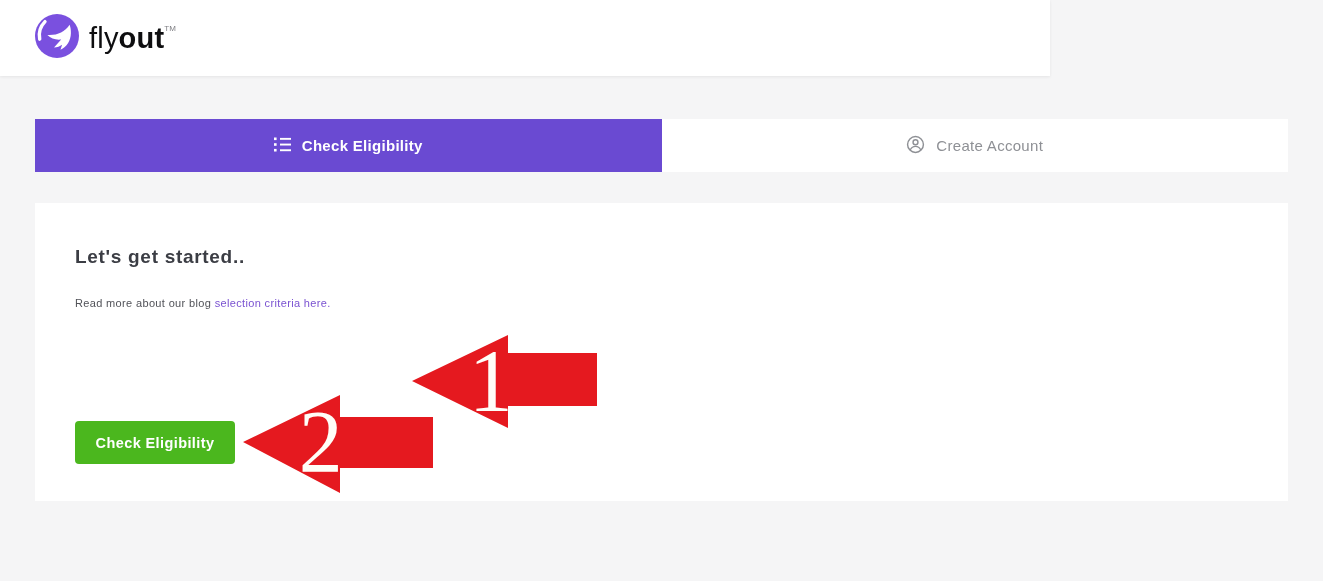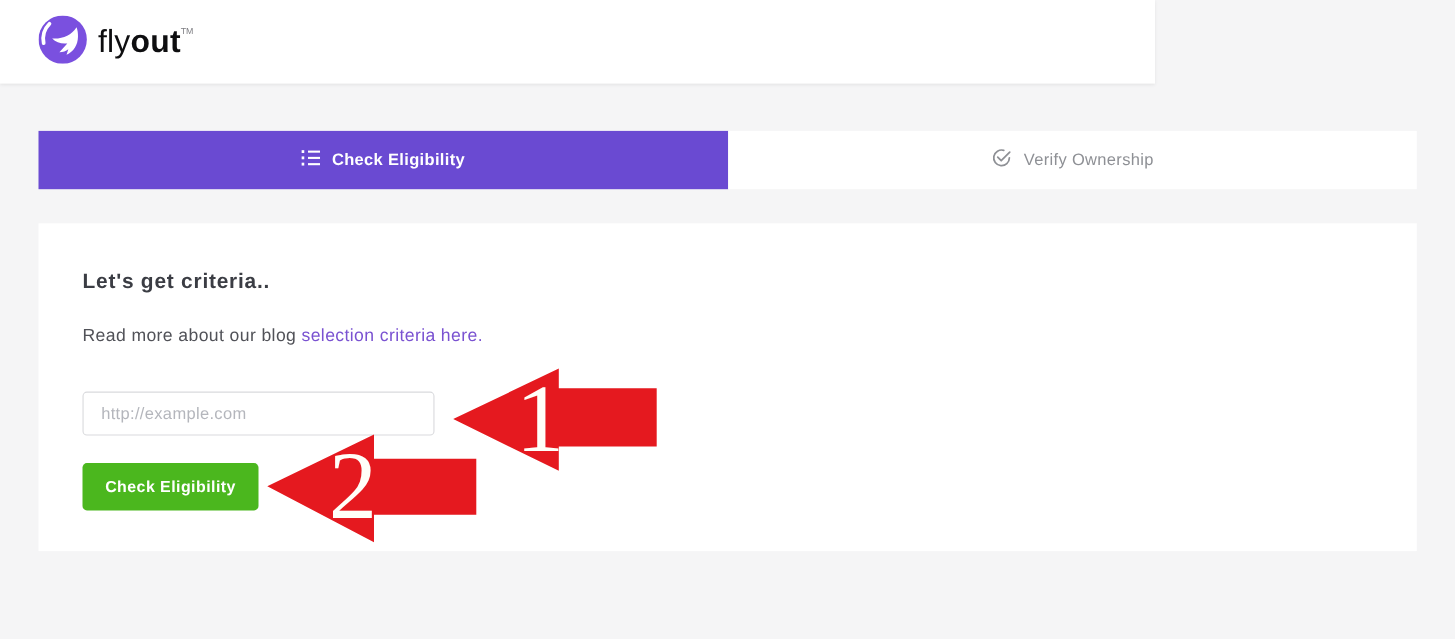--- a/index.html
+++ b/index.html
@@ -116,15 +116,6 @@
     <span>Check Eligibility</span>
   </div>
 
-  <div class="tab">
-    <span class="ticon">
-      <svg width="19" height="19" viewBox="0 0 24 24">
-        <path d="M21,12 A9,9 0 1 1 14.6,3.4" fill="none" stroke="#8e9095" stroke-width="2" stroke-linecap="round"></path>
-        <path d="M21.4,5.4 L11.6,15.3 L7.6,11.3" fill="none" stroke="#8e9095" stroke-width="2" stroke-linecap="round" stroke-linejoin="round"></path>
-      </svg>
-    </span>
-    <span>Verify Ownership</span>
-  </div>
 
 
 

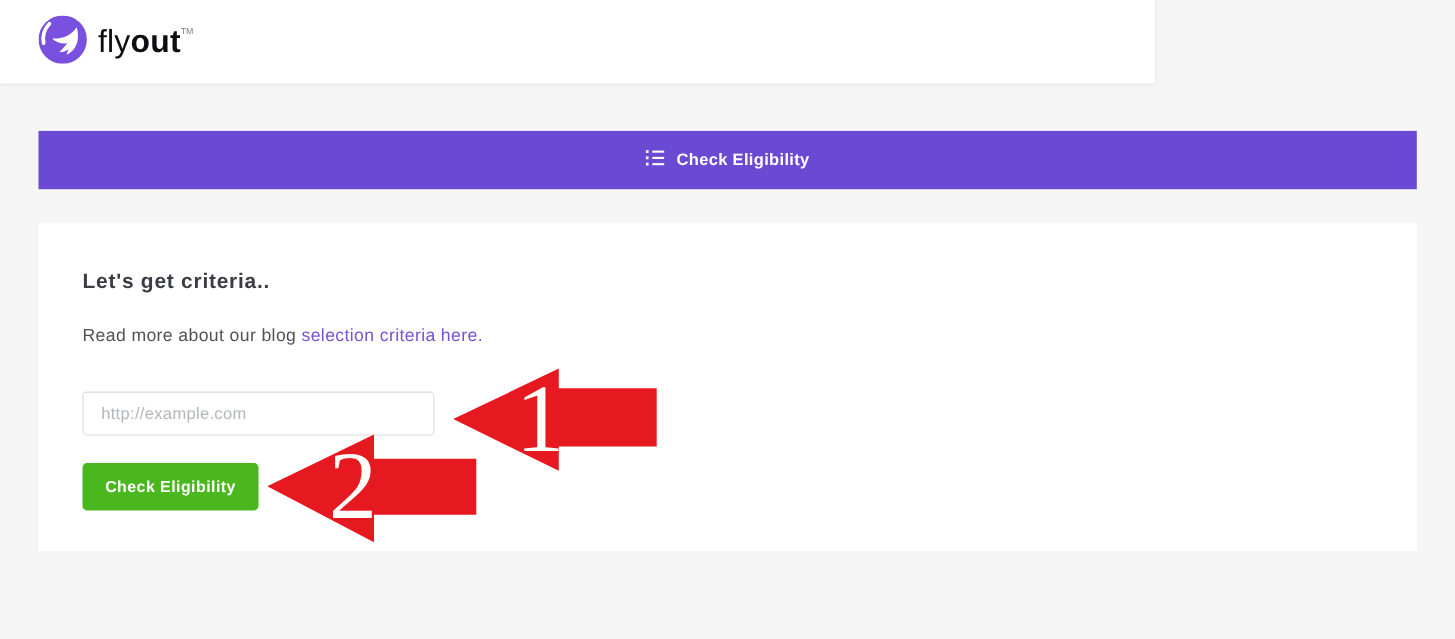--- a/index.html
+++ b/index.html
@@ -118,6 +118,16 @@
 
 
 
+  <div class="tab">
+    <span class="ticon">
+      <svg width="19" height="19" viewBox="0 0 24 24">
+        <circle cx="12" cy="12" r="10" fill="none" stroke="#8e9095" stroke-width="1.8"></circle>
+        <circle cx="12" cy="9.2" r="3.1" fill="none" stroke="#8e9095" stroke-width="1.8"></circle>
+        <path d="M5.3,19 C6.8,15.9 9.2,14.4 12,14.4 C14.8,14.4 17.2,15.9 18.7,19" fill="none" stroke="#8e9095" stroke-width="1.8"></path>
+      </svg>
+    </span>
+    <span>Create Account</span>
+  </div>
 
 </div>
 

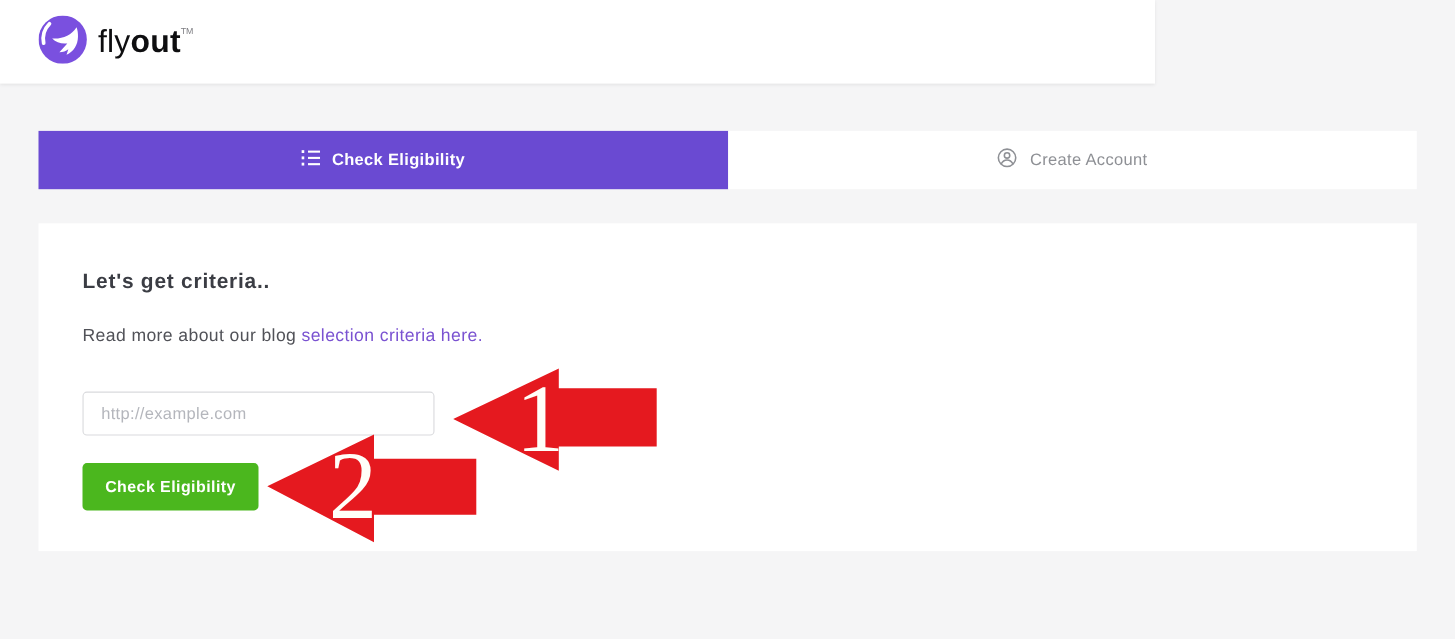--- a/index.html
+++ b/index.html
@@ -132,7 +132,7 @@
 </div>
 
 <div class="panel">
-  <div class="panel-heading">Let's get criteria..</div>
+  <div class="panel-heading">Let's get started..</div>
 
   <div class="panel-intro"><span>Read more about our blog </span><a href="#">selection criteria here.</a></div>
 

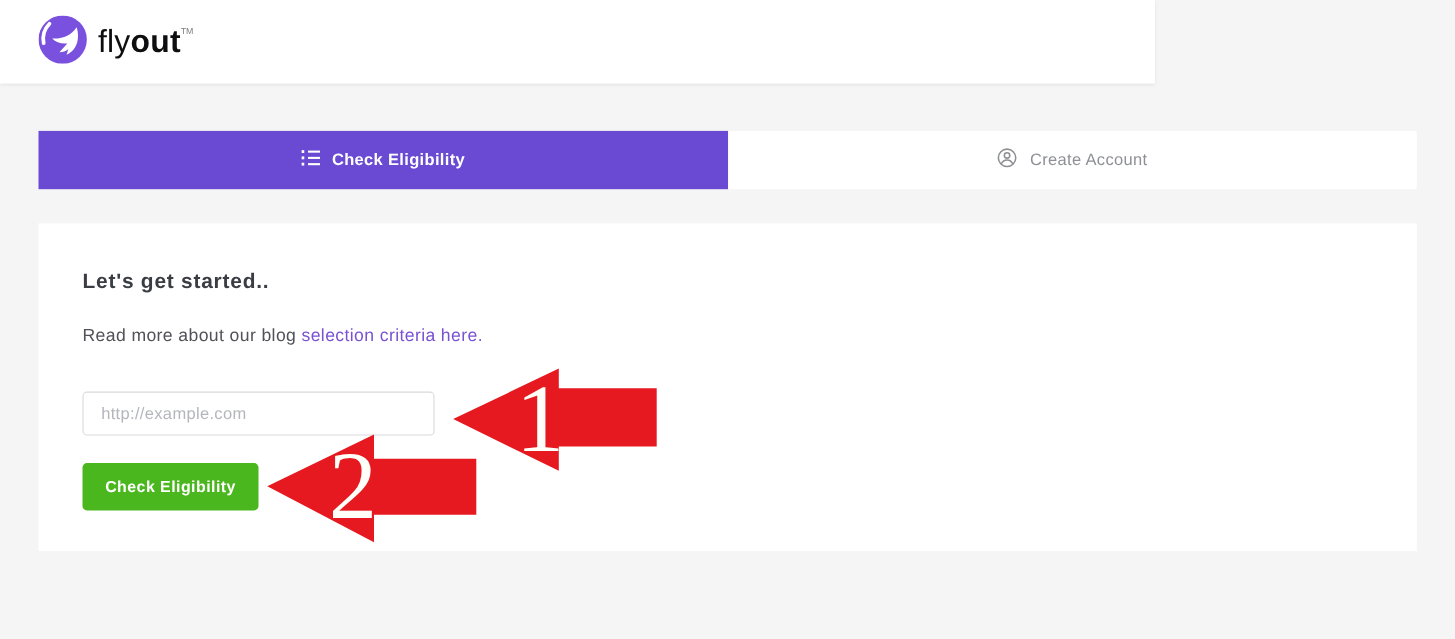--- a/index.html
+++ b/index.html
@@ -54,7 +54,7 @@
   }
   .panel-intro {
     position: absolute; left: 40px; top: 94px;
-    font-size: 16px; color: #515258; letter-spacing: 0.35px;
+    font-size: 11px; color: #515258; letter-spacing: 0.35px;
   }
   .panel-intro a { color: #7a52d1; text-decoration: none; cursor: pointer; }
   .field-label {

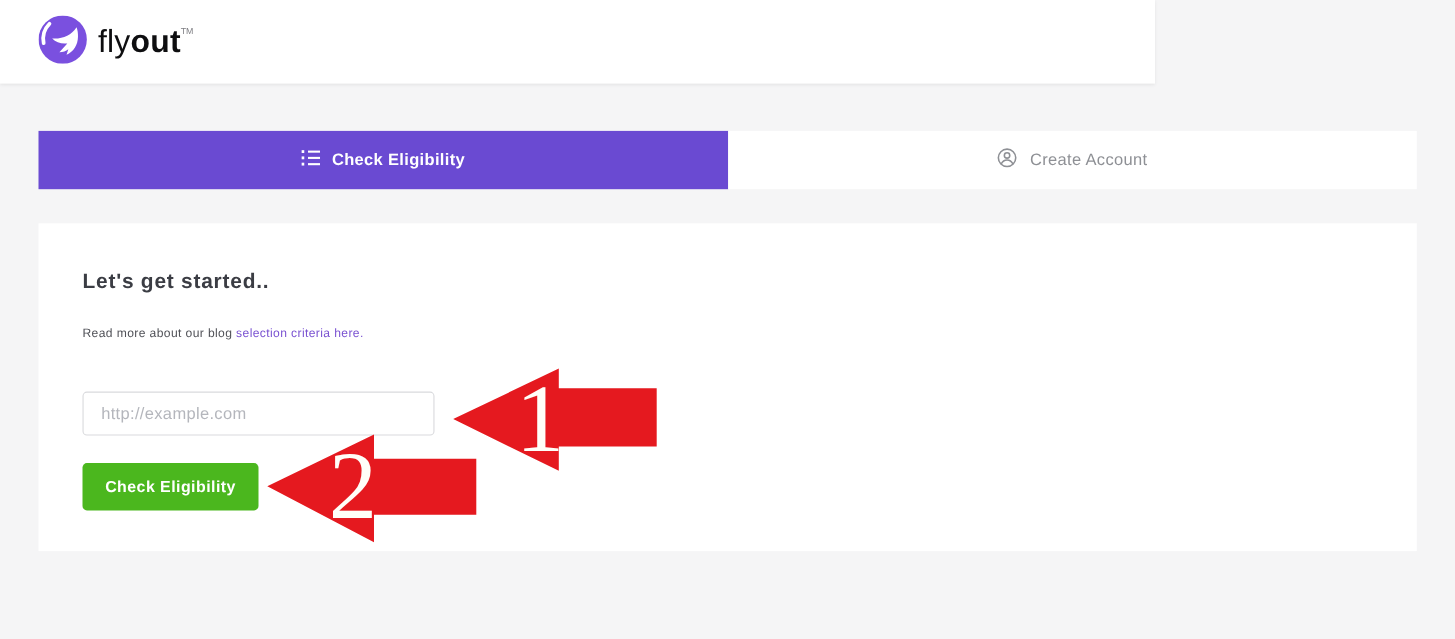--- a/index.html
+++ b/index.html
@@ -137,7 +137,6 @@
   <div class="panel-intro"><span>Read more about our blog </span><a href="#">selection criteria here.</a></div>
 
 
-  <input class="url-input" type="text" placeholder="http://example.com" style="">
 
   <button class="submit-btn">Check Eligibility</button>
 </div>

